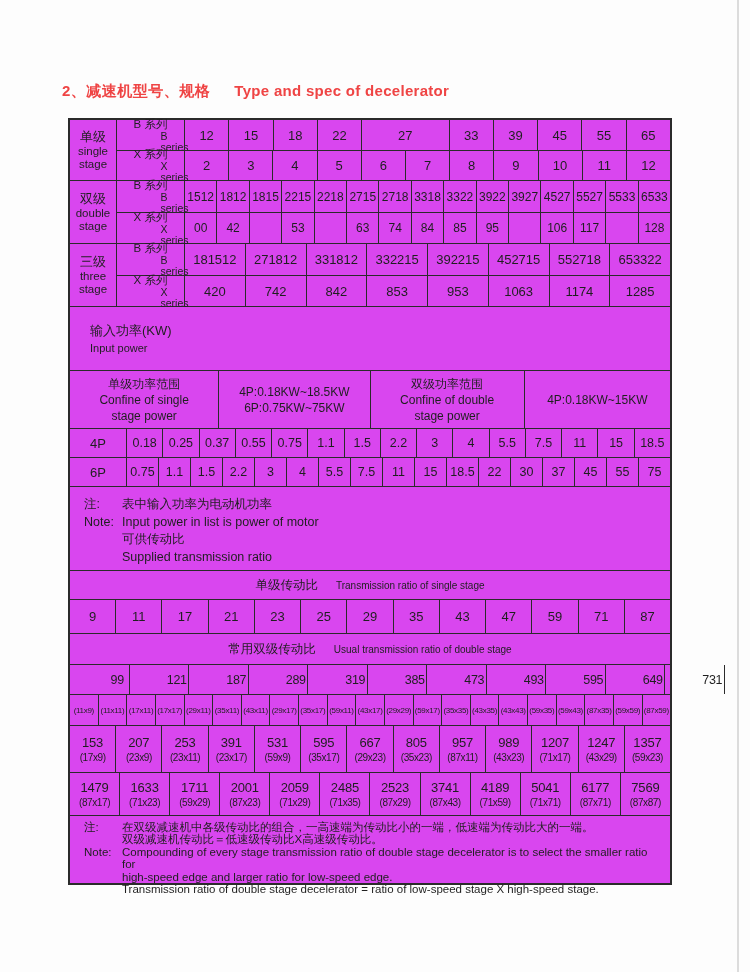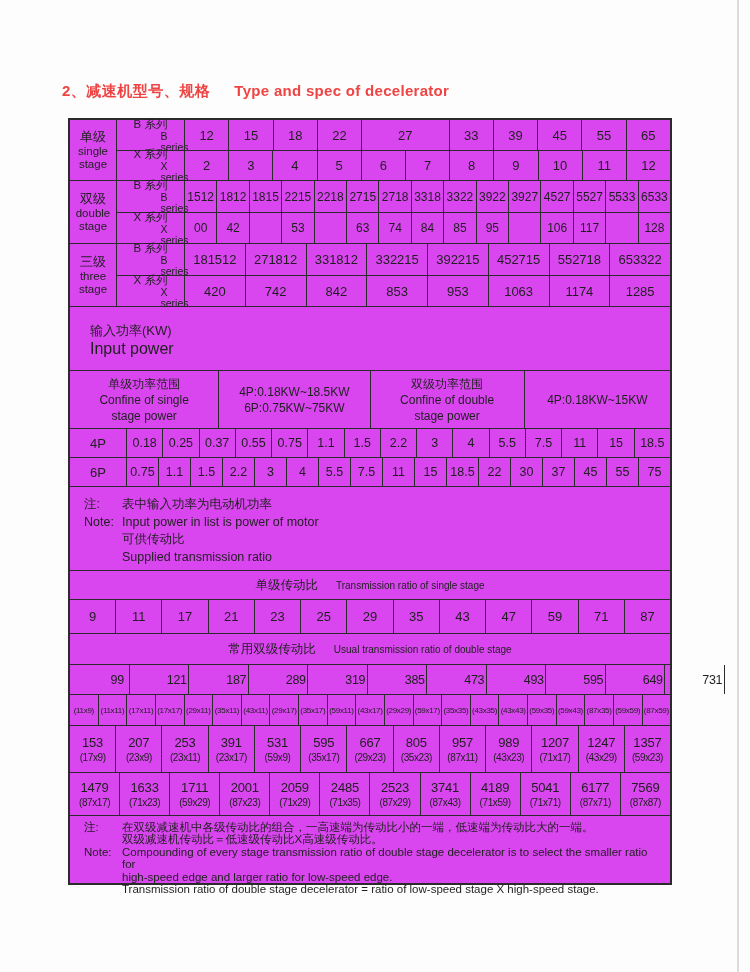--- a/index.html
+++ b/index.html
@@ -42,7 +42,7 @@
   .input-power { height:64px; flex-direction:column; justify-content:center;
                  align-items:flex-start; padding-left:20px; display:flex; }
   .ip-cn { font-size:13px; line-height:19px; }
-  .ip-en { font-size:16px; line-height:17px; }
+  .ip-en { font-size:11px; line-height:17px; }
 
   .confine { height:58px; }
   .confine .cells > div { font-size:12px; line-height:16px; }

